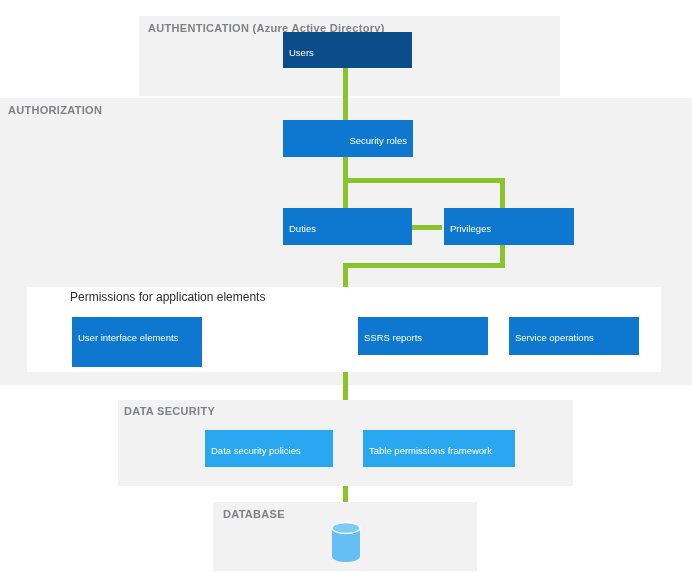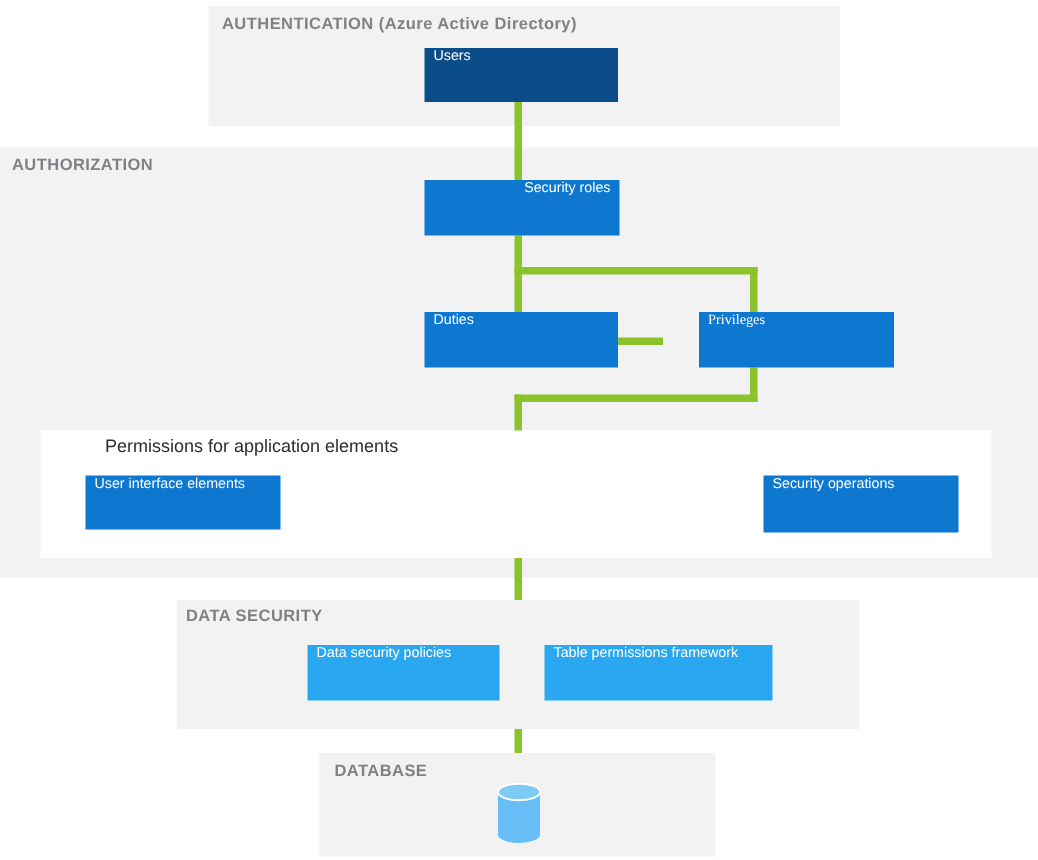--- a/index.html
+++ b/index.html
@@ -55,7 +55,7 @@
 
 <div class="canvas">
 
-  <div class="section" style="left:139px; top:4px; width:421px; height:80px;">
+  <div class="section" style="left:139px; top:16px; width:421px; height:80px;">
     <div class="section-label" style="left:9px; top:6px;">AUTHENTICATION (Azure Active Directory)</div>
   </div>
 

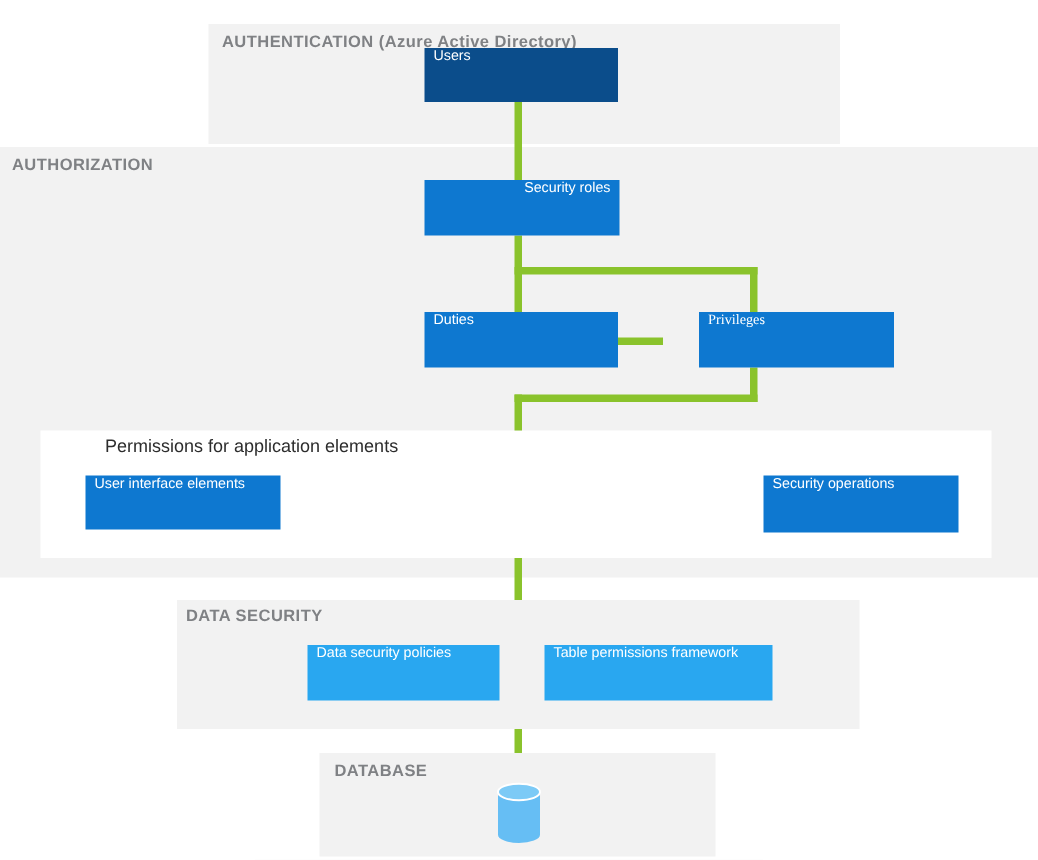--- a/index.html
+++ b/index.html
@@ -27,7 +27,7 @@
     position: absolute;
     color: #ffffff;
     font-size: 9.5px;
-    padding: 0 6px;
+    padding: 15px 6px;
     box-sizing: border-box;
     line-height: 1.3;
   }

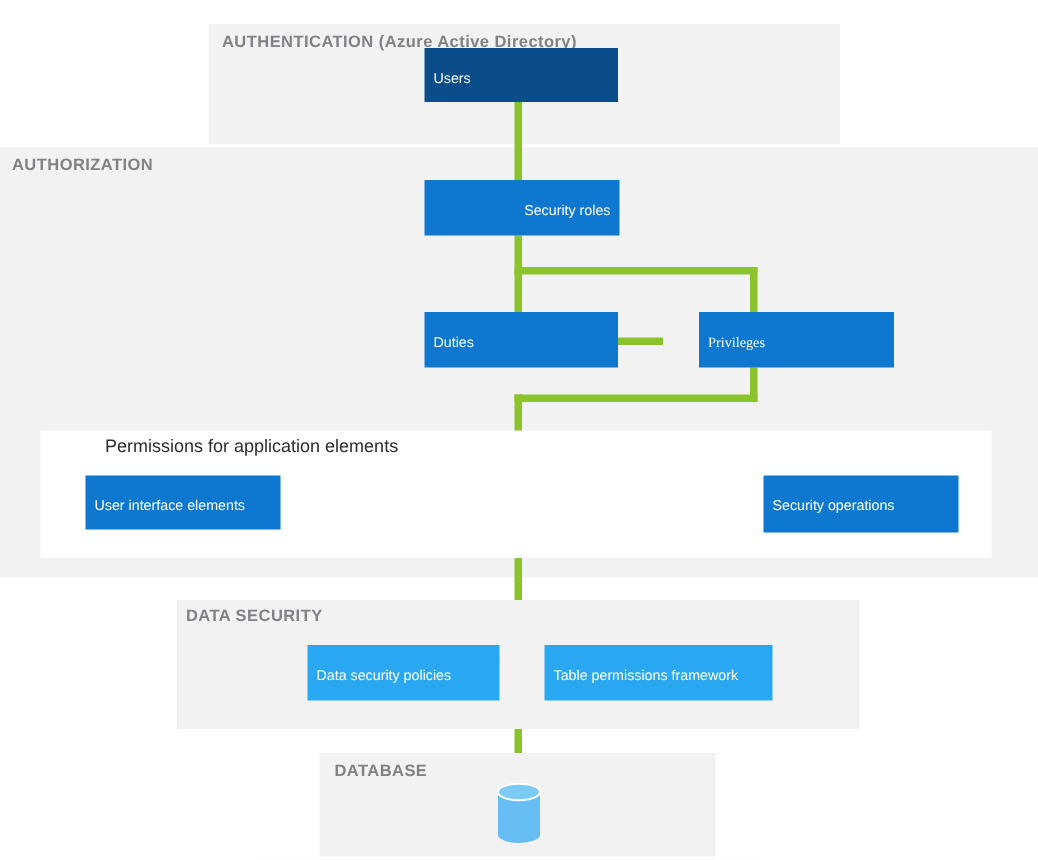--- a/index.html
+++ b/index.html
@@ -91,7 +91,7 @@
 
   <div class="node mid" style="left:283px; top:208px; width:129px; height:37px;">Duties</div>
 
-  <div class="node mid" style="left:466px; top:208px; width:130px; height:37px;font-family:Liberation Serif, serif;">Privileges</div>
+  <div class="node mid" style="left:444px; top:208px; width:130px; height:37px;">Privileges</div>
 
   <div class="node mid" style="left:57px;  top:317px; width:130px; height:36px;">User interface elements</div>
   <div class="node mid" style="left:509px; top:317px; width:130px; height:38px;">Security operations</div>

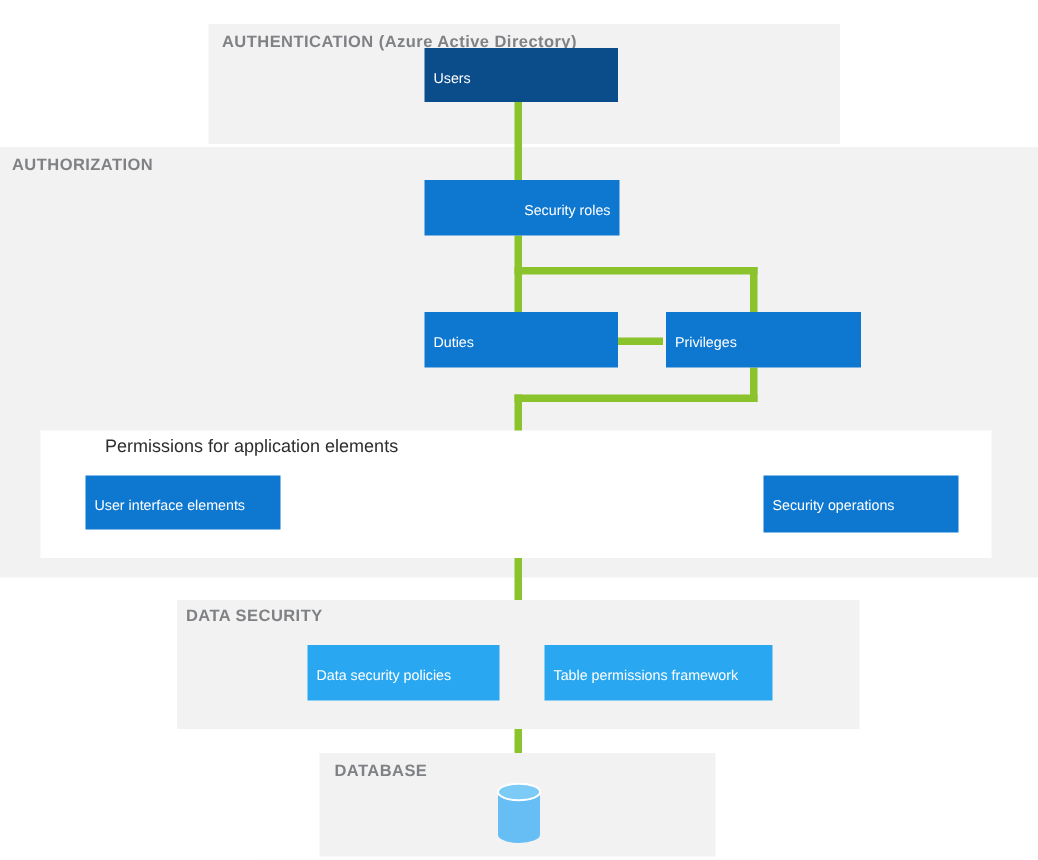--- a/index.html
+++ b/index.html
@@ -93,7 +93,7 @@
 
   <div class="node mid" style="left:444px; top:208px; width:130px; height:37px;">Privileges</div>
 
-  <div class="node mid" style="left:57px;  top:317px; width:130px; height:36px;">User interface elements</div>
+  <div class="node mid" style="left:72px;  top:317px; width:130px; height:50px;">User interface elements</div>
   <div class="node mid" style="left:509px; top:317px; width:130px; height:38px;">Security operations</div>
 
   <div class="node light" style="left:205px; top:430px; width:128px; height:37px;">Data security policies</div>

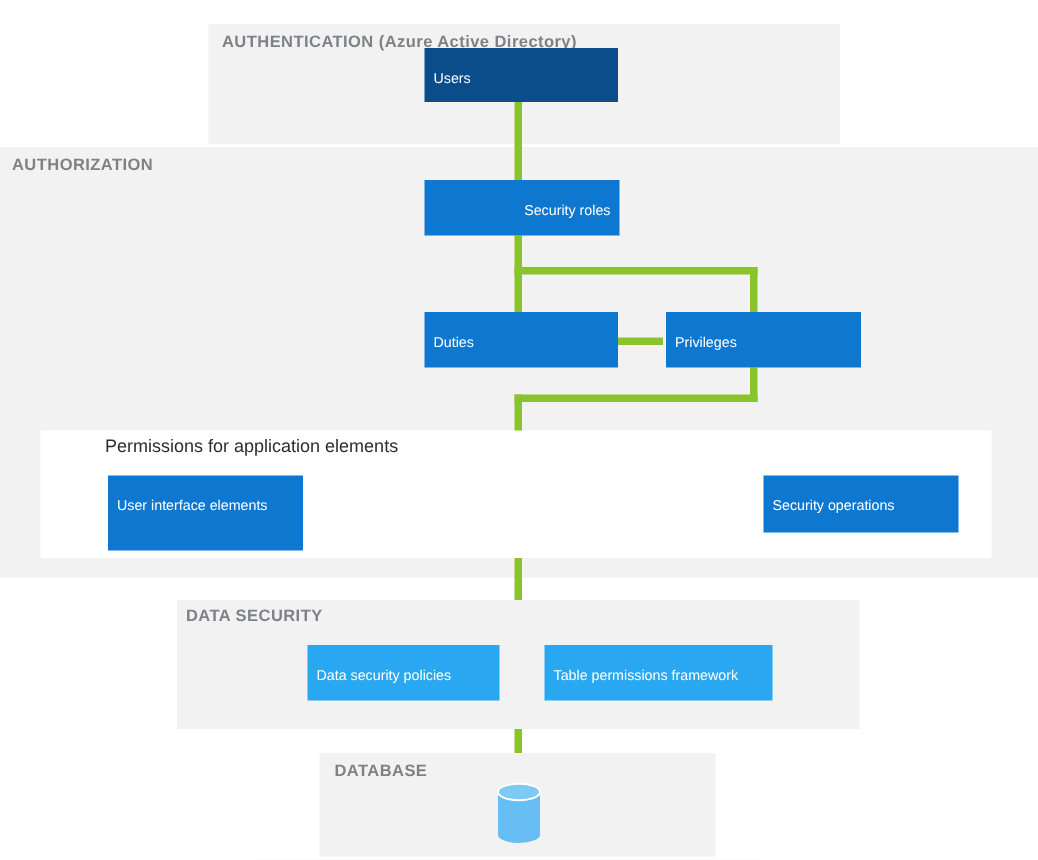--- a/index.html
+++ b/index.html
@@ -94,6 +94,7 @@
   <div class="node mid" style="left:444px; top:208px; width:130px; height:37px;">Privileges</div>
 
   <div class="node mid" style="left:72px;  top:317px; width:130px; height:50px;">User interface elements</div>
+  <div class="node mid" style="left:358px; top:317px; width:130px; height:38px;">SSRS reports</div>
   <div class="node mid" style="left:509px; top:317px; width:130px; height:38px;">Security operations</div>
 
   <div class="node light" style="left:205px; top:430px; width:128px; height:37px;">Data security policies</div>

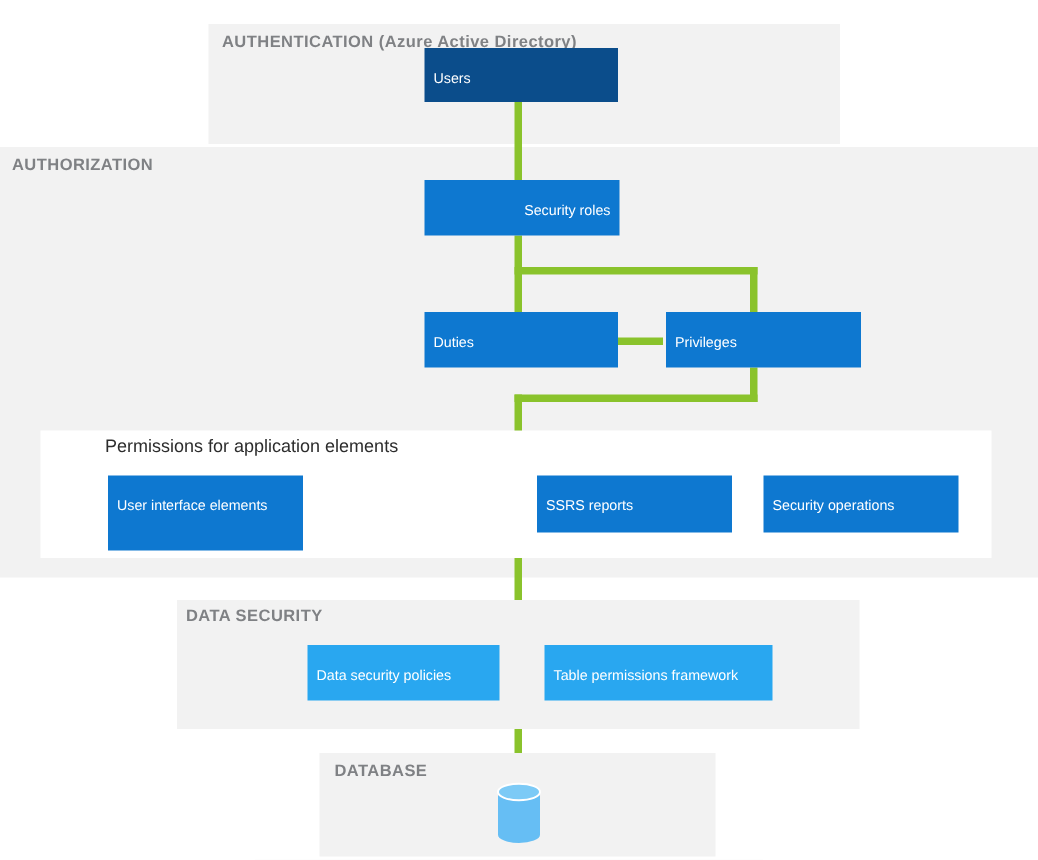--- a/index.html
+++ b/index.html
@@ -95,7 +95,7 @@
 
   <div class="node mid" style="left:72px;  top:317px; width:130px; height:50px;">User interface elements</div>
   <div class="node mid" style="left:358px; top:317px; width:130px; height:38px;">SSRS reports</div>
-  <div class="node mid" style="left:509px; top:317px; width:130px; height:38px;">Security operations</div>
+  <div class="node mid" style="left:509px; top:317px; width:130px; height:38px;">Service operations</div>
 
   <div class="node light" style="left:205px; top:430px; width:128px; height:37px;">Data security policies</div>
   <div class="node light" style="left:363px; top:430px; width:152px; height:37px;">Table permissions framework</div>

